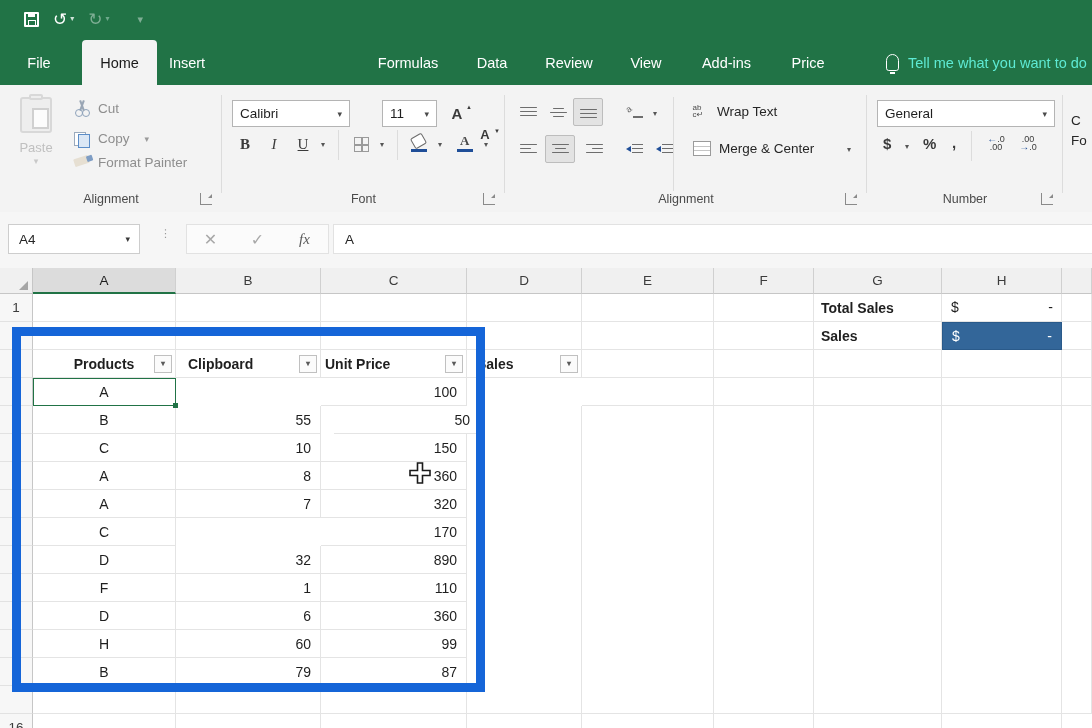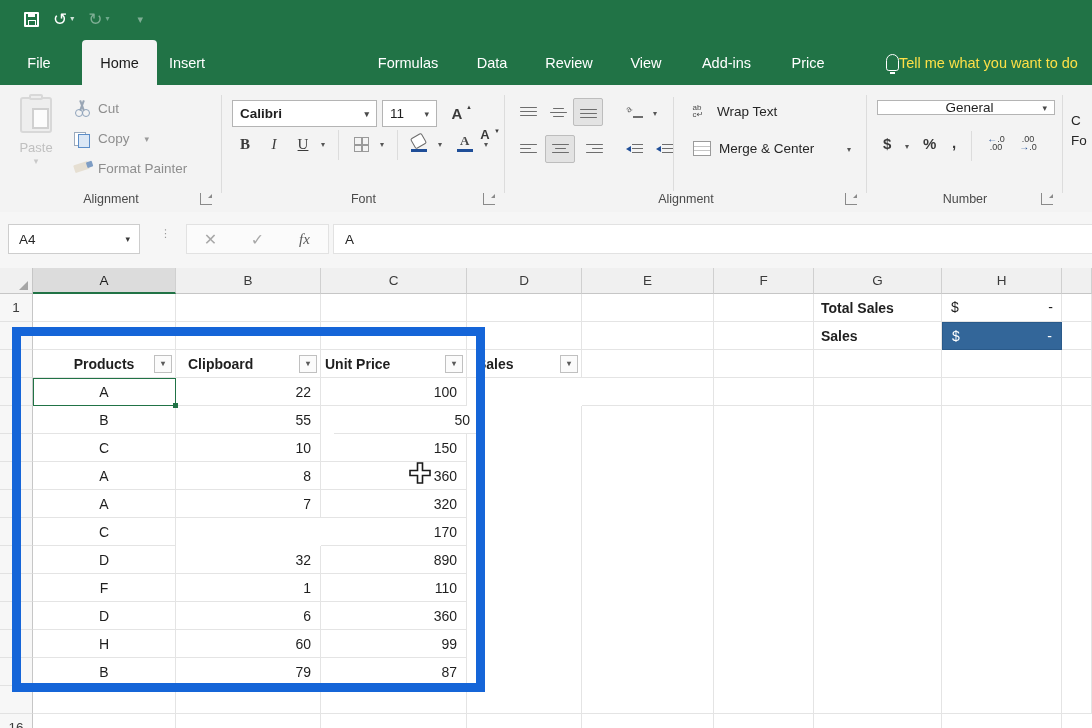--- a/index.html
+++ b/index.html
@@ -52,8 +52,8 @@
     background:#f3f3f3;color:#1a1a1a;border-radius:4px 4px 0 0;
   }
   .tellme{
-    position:absolute;top:0;height:45px;display:flex;align-items:center;
-    color:#fde047;font-size:14.5px;white-space:nowrap;
+    position:absolute;top:0;height:45px;display:flex;align-items:center;gap:9px;
+    color:#5eead4;font-size:14.5px;white-space:nowrap;
   }
   .bulb{
     width:13px;height:17px;border:1.6px solid #fff;border-radius:7px 7px 3px 3px;

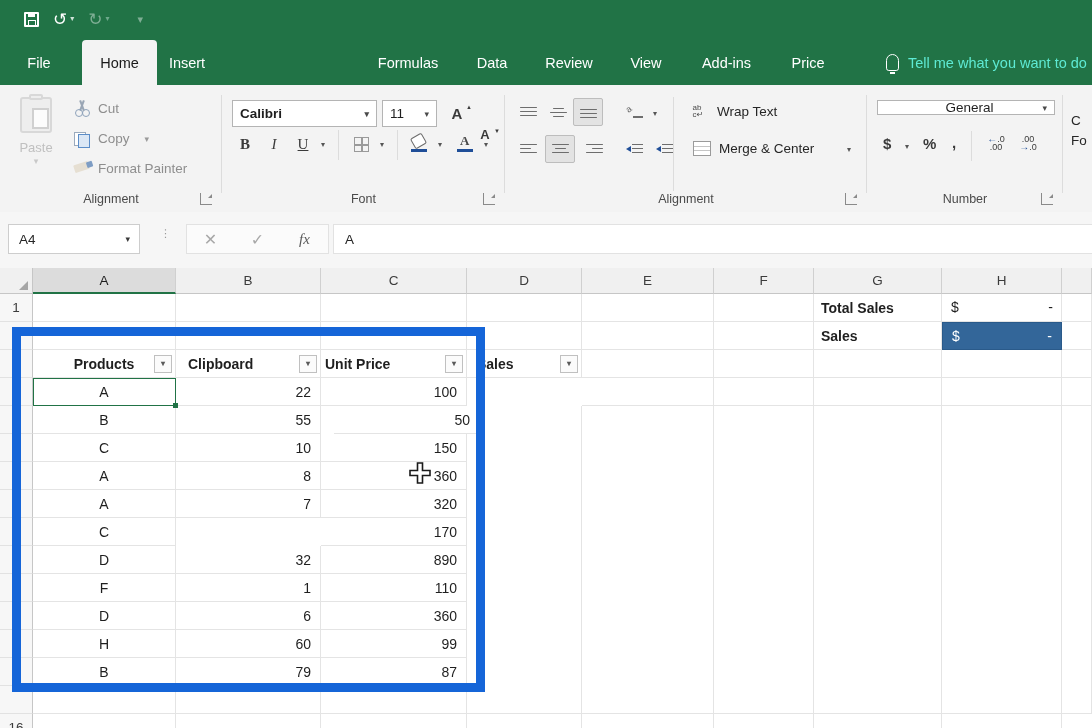--- a/index.html
+++ b/index.html
@@ -334,7 +334,7 @@
     </div>
 
     <div class="grp" style="left:222px;width:283px;">
-      <div class="combo" style="left:10px;top:15px;width:145px;height:27px;font-weight:bold;">
+      <div class="combo" style="left:10px;top:15px;width:118px;height:27px;">
         <span>Calibri</span>
         <span class="cb-arrow">▾</span>
       </div>

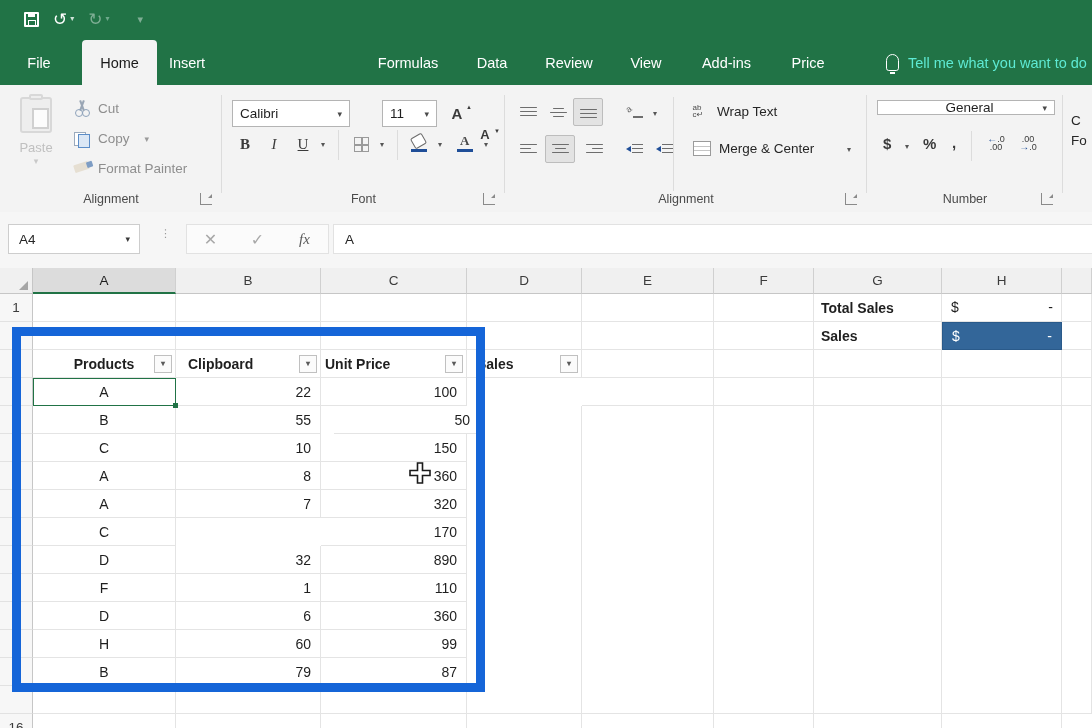--- a/index.html
+++ b/index.html
@@ -459,7 +459,7 @@
     </div>
 
     <div class="grp" style="left:867px;width:196px;">
-      <div class="combo" style="left:10px;top:15px;width:178px;height:15px;justify-content:center;">
+      <div class="combo" style="left:10px;top:15px;width:178px;height:27px;">
         <span>General</span>
         <span class="cb-arrow">▾</span>
       </div>

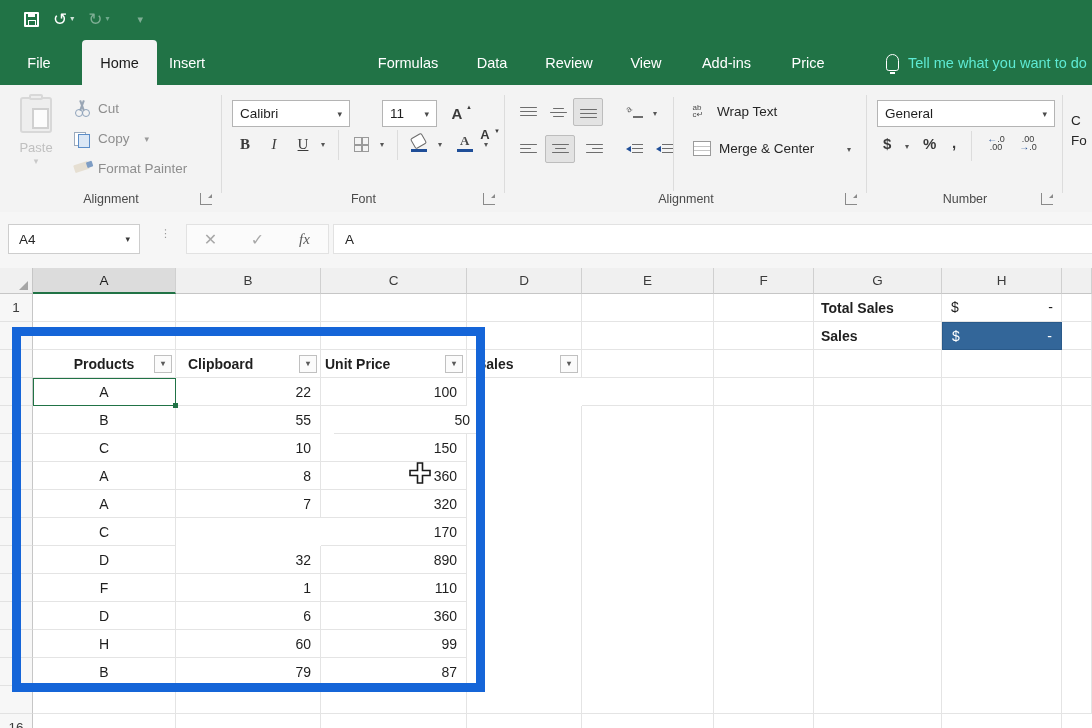--- a/index.html
+++ b/index.html
@@ -321,7 +321,7 @@
         <span class="cb-caret">▾</span>
       </div>
 
-      <div class="cb-item" style="left:74px;top:75px;">
+      <div class="cb-item" style="left:74px;top:69px;">
         <span class="cb-icon">
             <span class="brush"></span>
           </span>

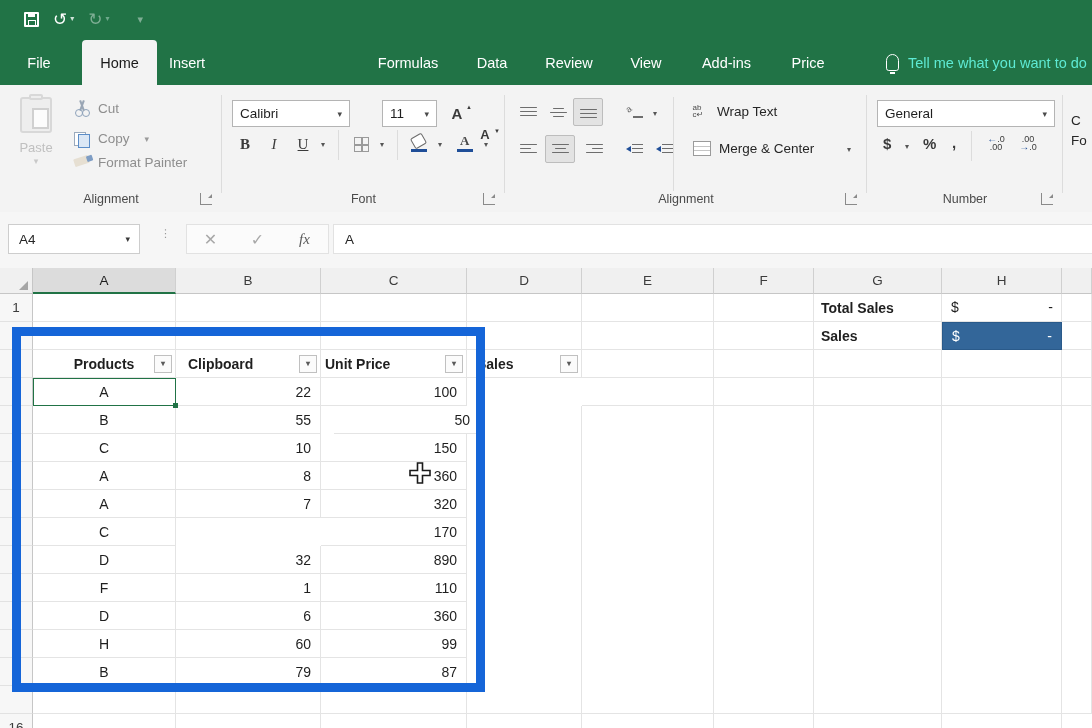--- a/index.html
+++ b/index.html
@@ -607,7 +607,6 @@
     </div>
 
     <div class="cell c" style="left:33px;top:110px;width:143px;height:28px;">A</div>
-    <div class="cell r" style="left:176px;top:110px;width:145px;height:28px;">22</div>
     <div class="cell r" style="left:321px;top:110px;width:146px;height:28px;">100</div>
 
     <div class="cell c" style="left:33px;top:138px;width:143px;height:28px;">B</div>

